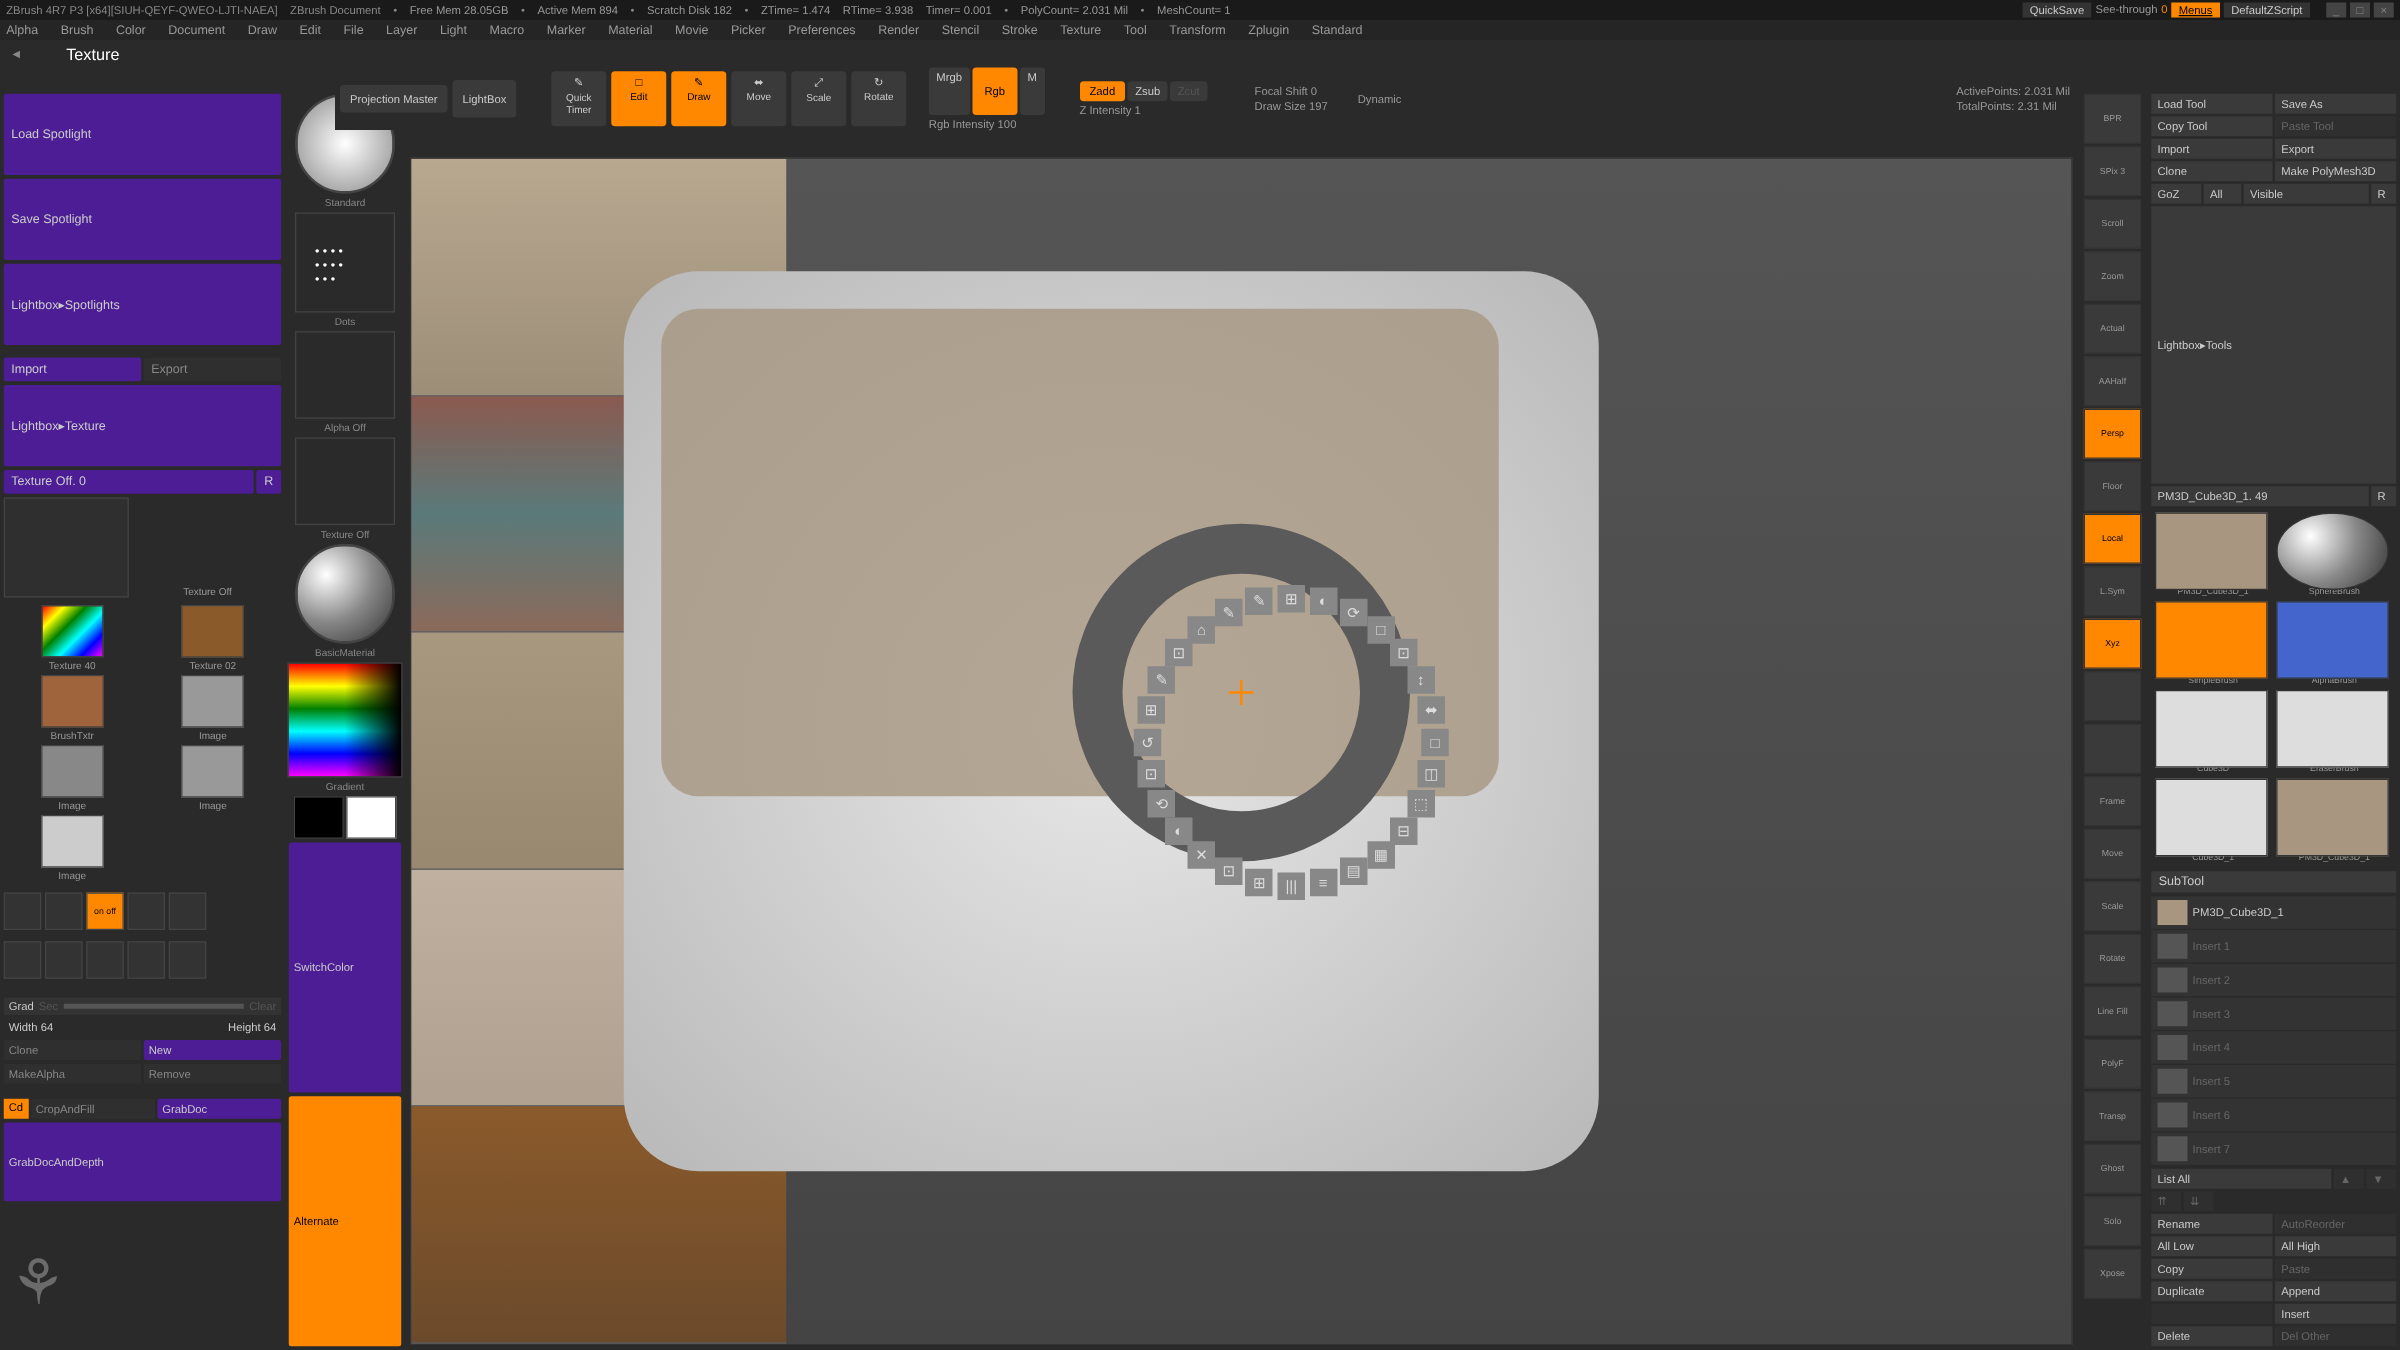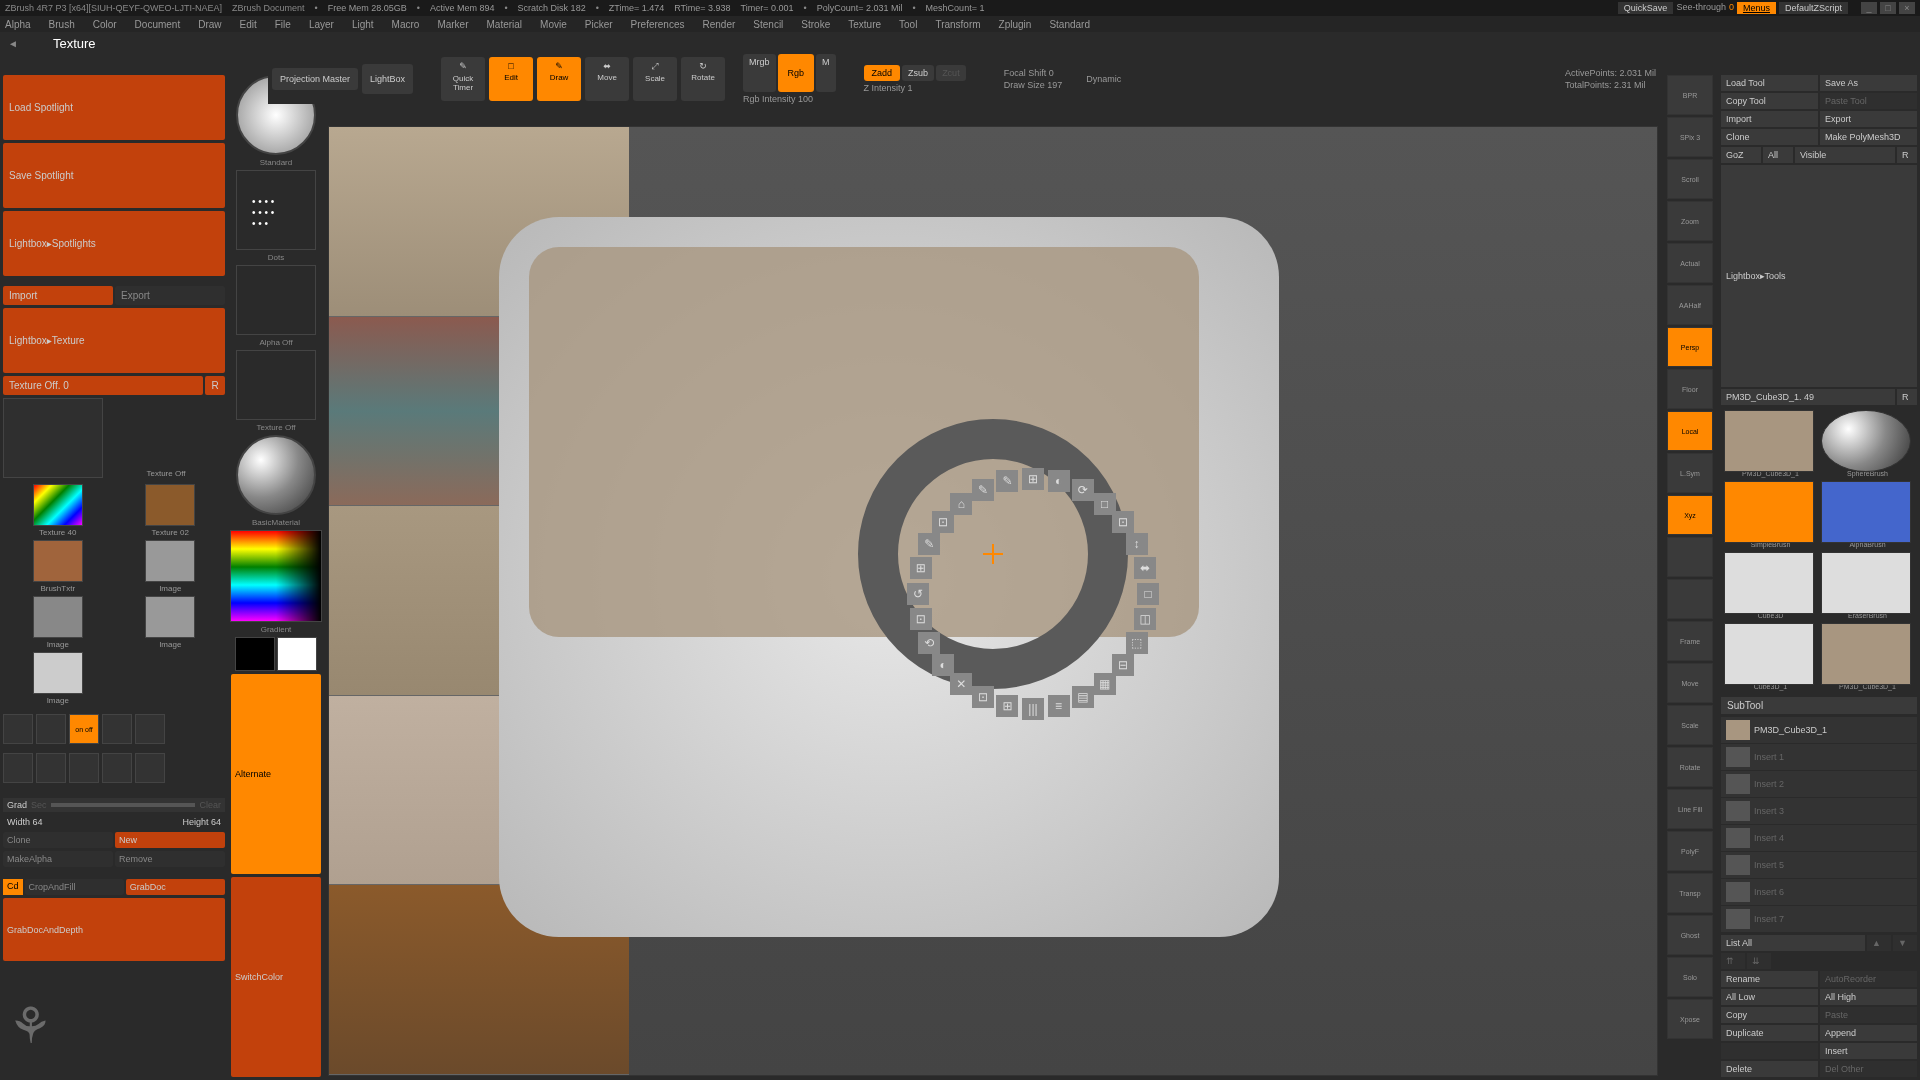--- a/index.html
+++ b/index.html
@@ -30,7 +30,7 @@
 
 .left-panel { width: 228px; background: #2a2a2a; padding: 3px; display: flex; flex-direction: column; gap: 3px; }
 .btn-row { display: flex; gap: 2px; }
-.panel-btn { flex: 1; background: #c2410c; border: none; color: #ccc; font-size: 10px; padding: 4px 6px; text-align: left; cursor: pointer; border-radius: 2px; }
+.panel-btn { flex: 1; background: #4c1d95; border: none; color: #ccc; font-size: 10px; padding: 4px 6px; text-align: left; cursor: pointer; border-radius: 2px; }
 .panel-btn.dark { background: #2f2f2f; color: #888; }
 .panel-btn.small { padding: 3px 4px; font-size: 9px; }
 .texture-grid { display: grid; grid-template-columns: repeat(2, 1fr); gap: 3px; margin: 3px 0; }

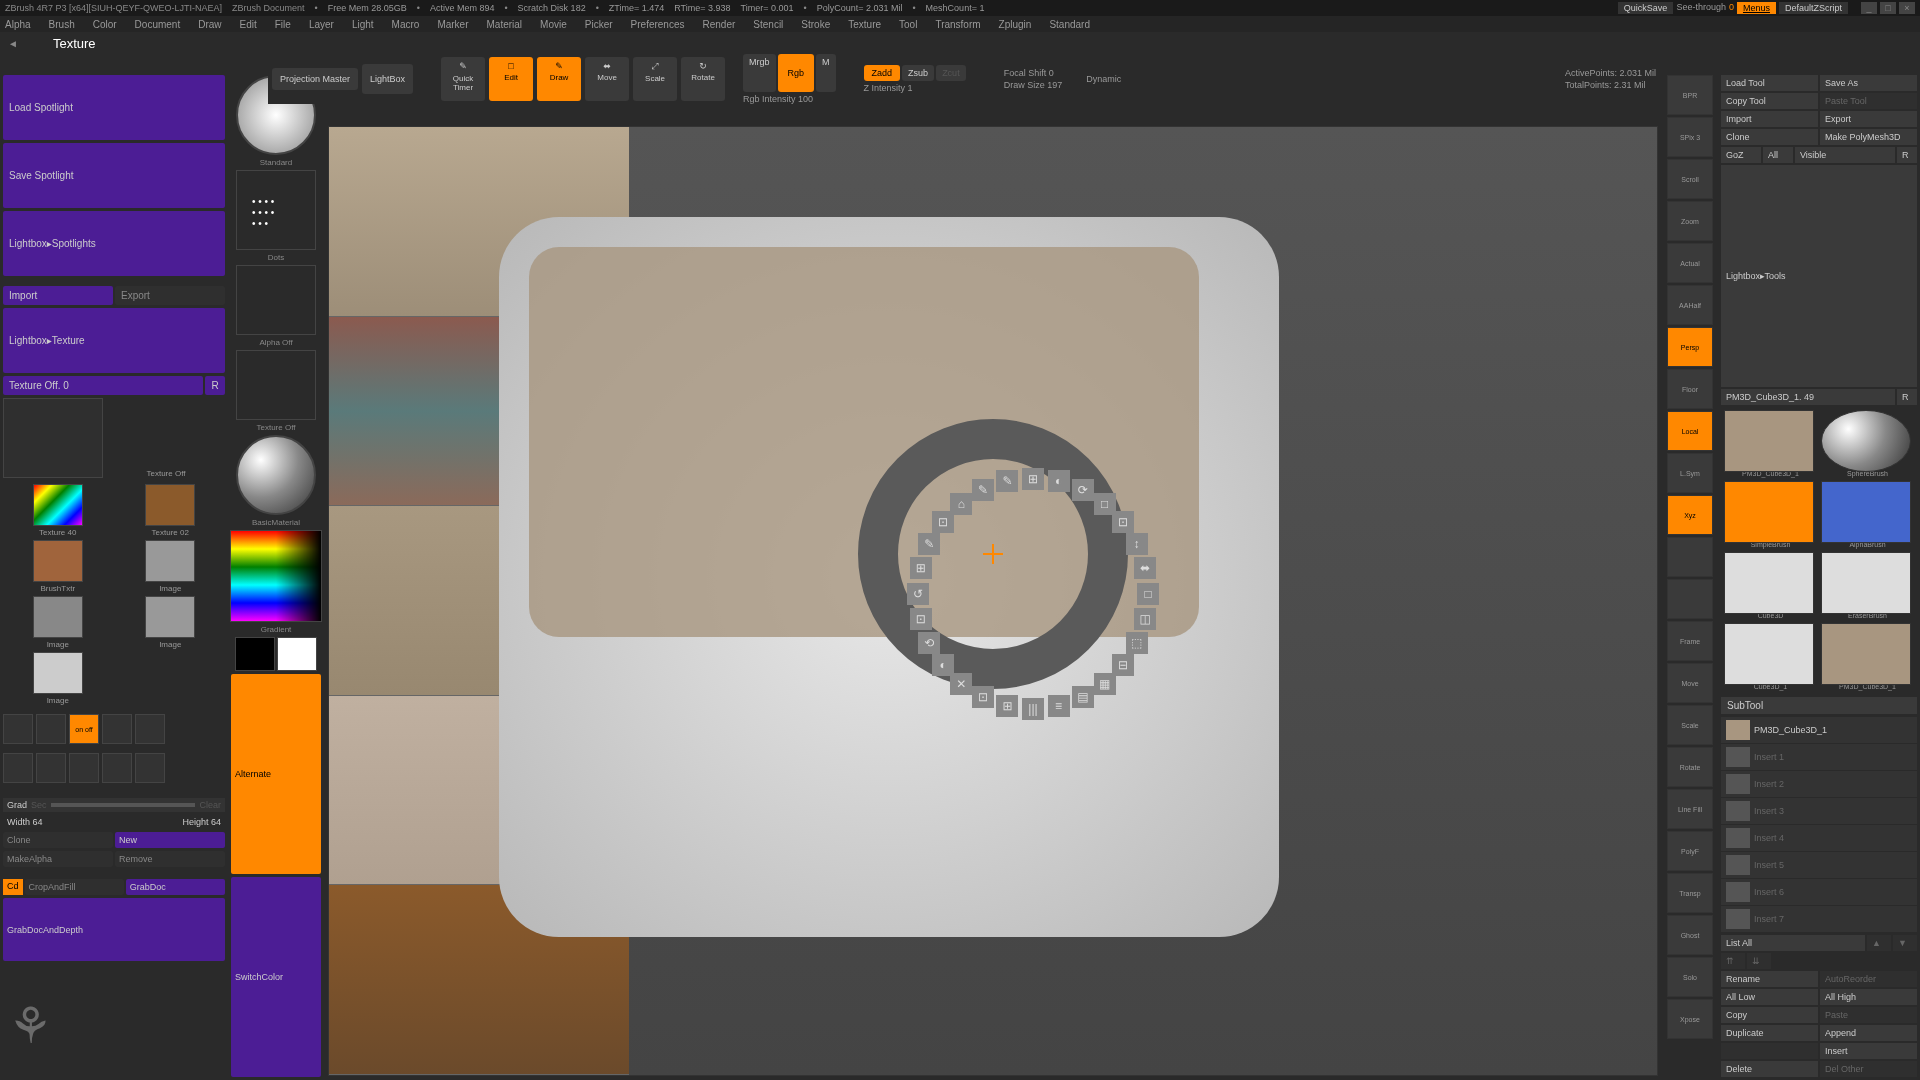--- a/index.html
+++ b/index.html
@@ -356,8 +356,8 @@
         <div class="color-sq" style="background:#000"></div>
         <div class="color-sq" style="background:#fff"></div>
       </div>
+      <button class="panel-btn small" style="width:100%">SwitchColor</button>
       <button class="panel-btn small" style="width:100%;background:#ff8800;color:#000">Alternate</button>
-      <button class="panel-btn small" style="width:100%">SwitchColor</button>
     </div>
 
     <div class="viewport">

